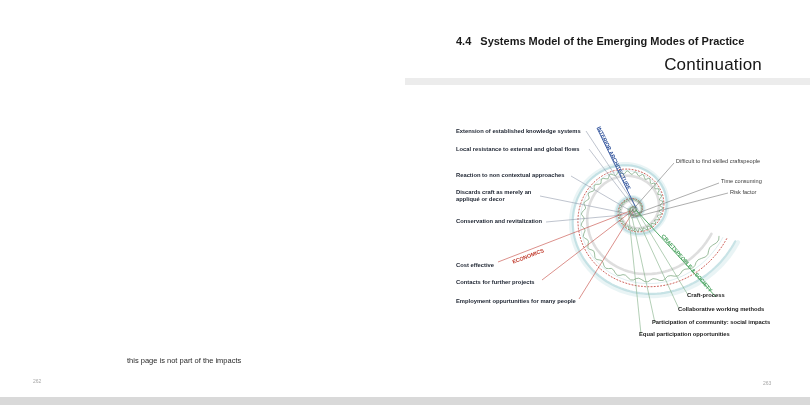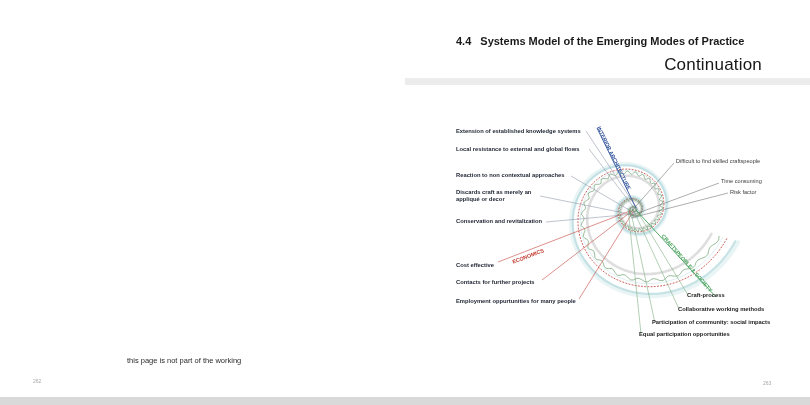--- a/index.html
+++ b/index.html
@@ -31,7 +31,7 @@
 
 <div id="canvas">
 
-  <div class="preview-note">this page is not part of the working</div>
+  <div class="preview-note">this page is not part of the impacts</div>
   <div class="page-num l">262</div>
 
   <div class="section-heading">

